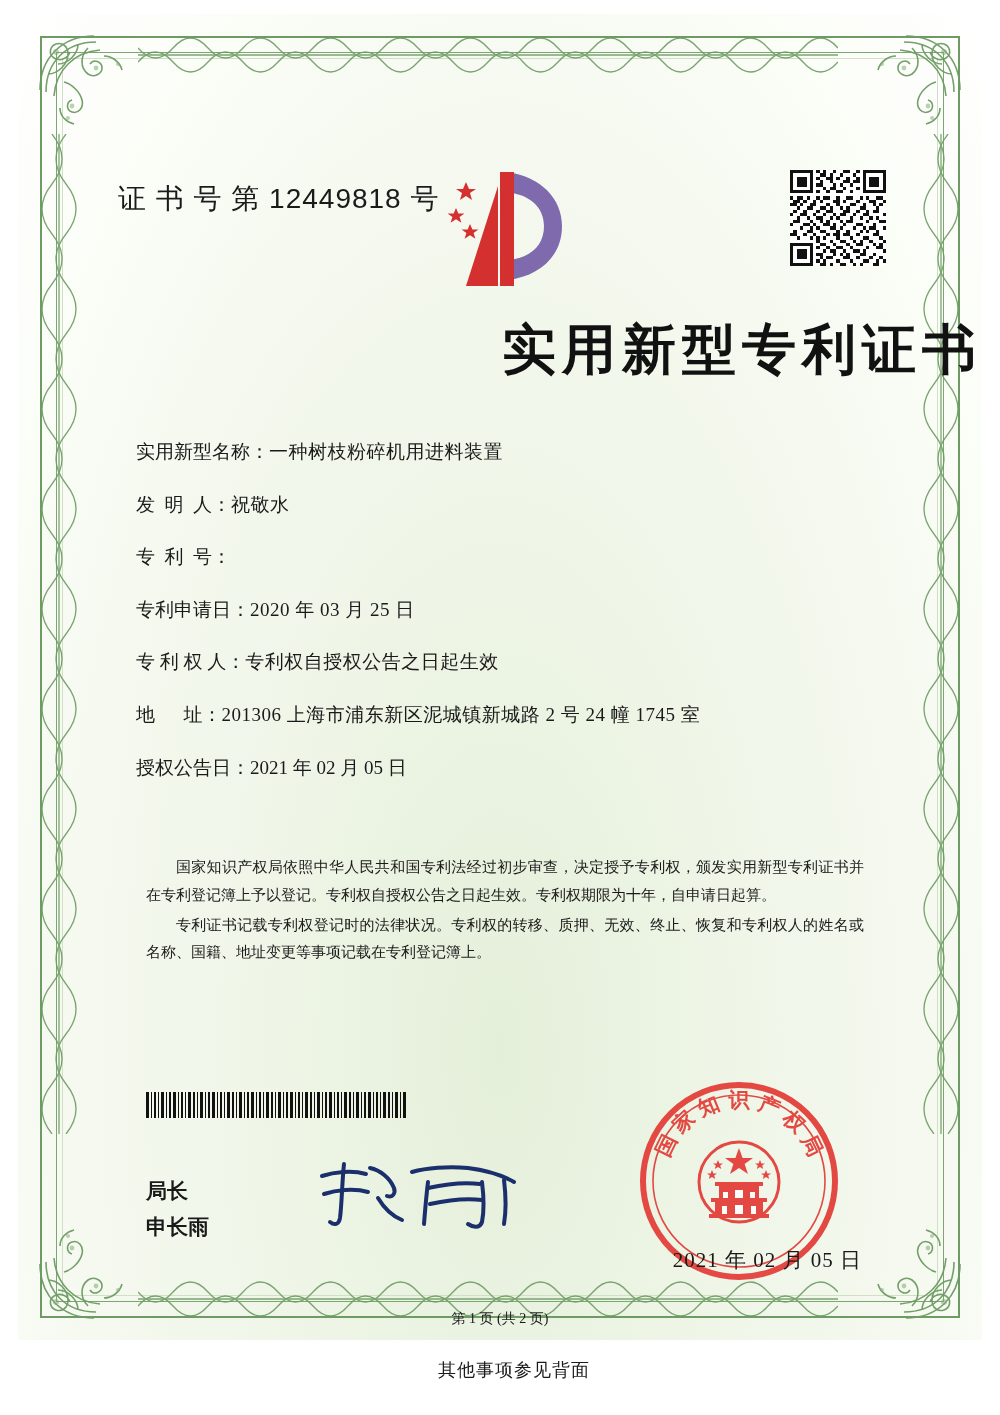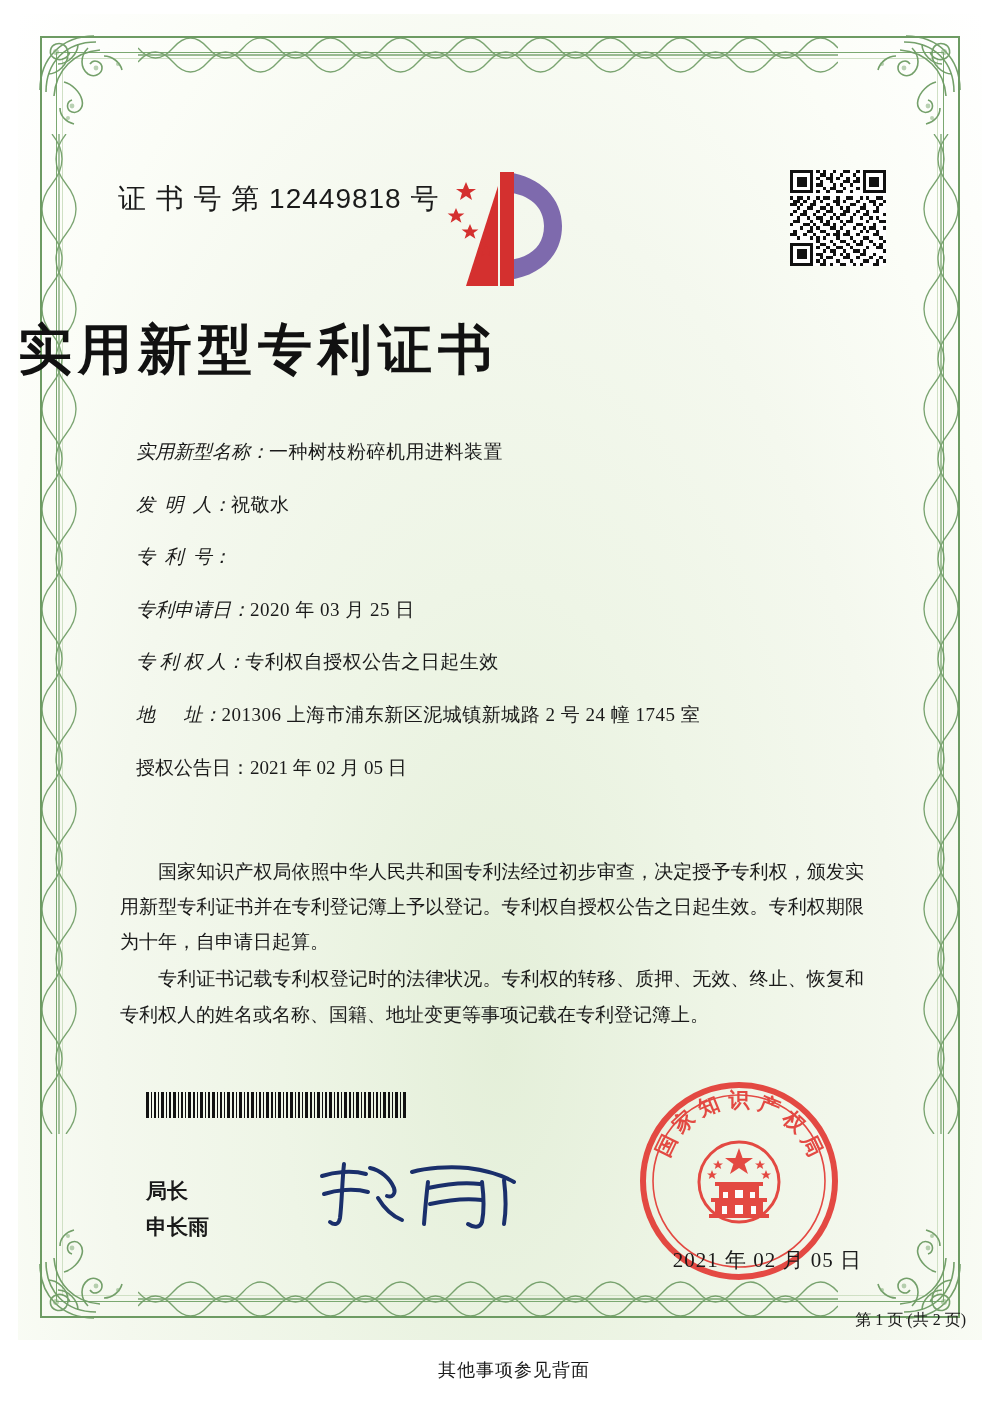--- a/index.html
+++ b/index.html
@@ -111,7 +111,7 @@
     left: 0;
     right: 0;
     top: 300px;
-    text-align: left;
+    text-align: right;
     font-size: 54px;
     font-weight: bold;
     letter-spacing: 6px;

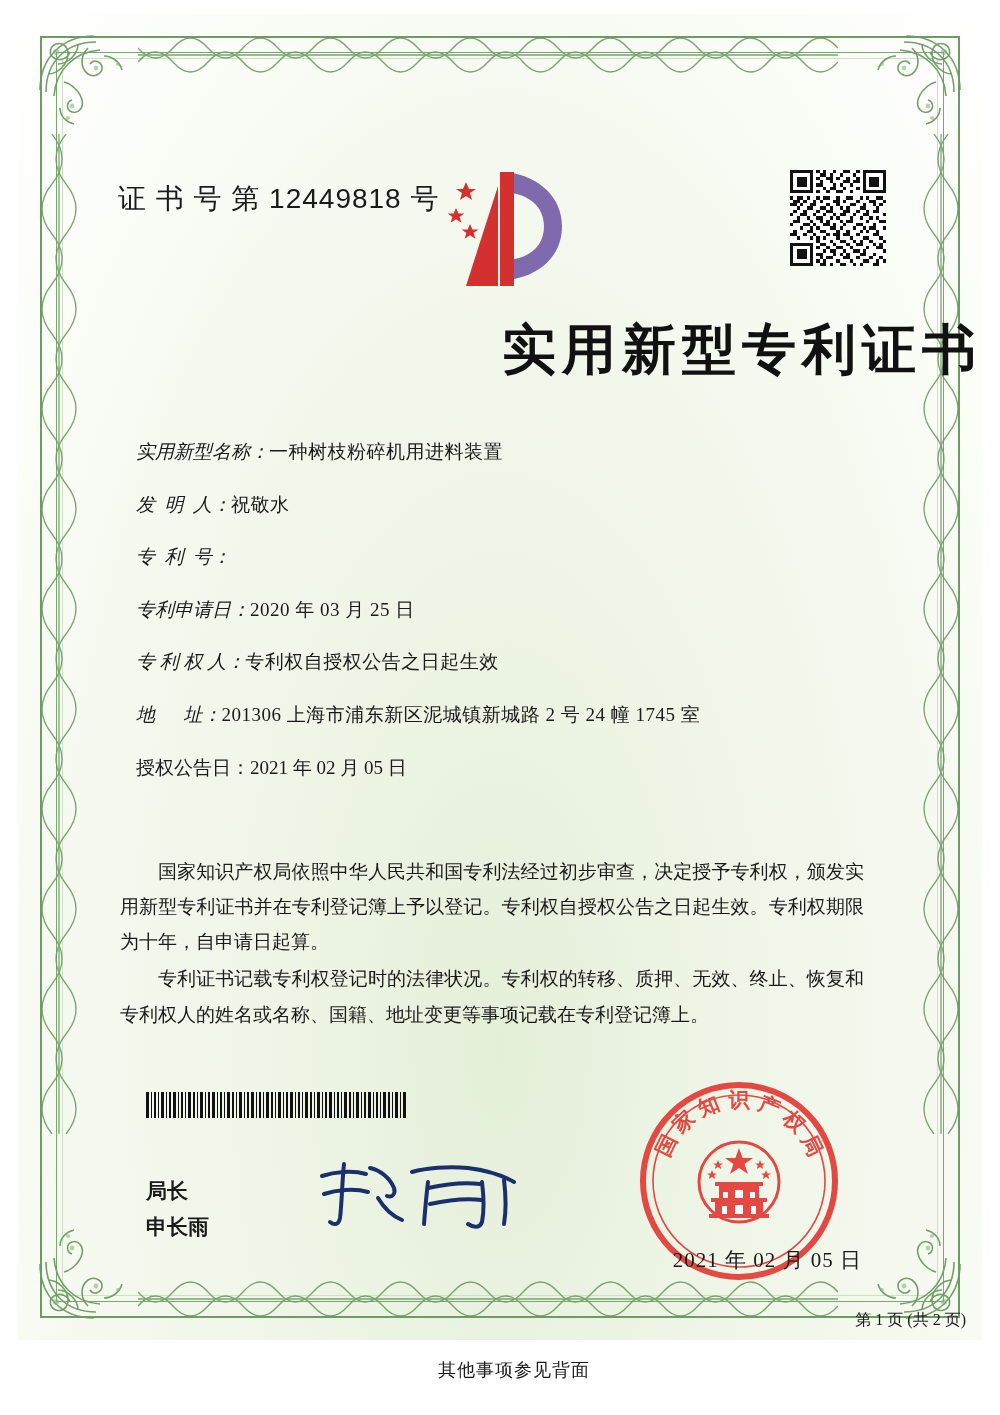--- a/index.html
+++ b/index.html
@@ -137,7 +137,6 @@
     flex: 0 0 auto;
     white-space: pre;
     letter-spacing: 0px;
-    font-style: italic;
   }
   .field .val {
     flex: 1 1 auto;

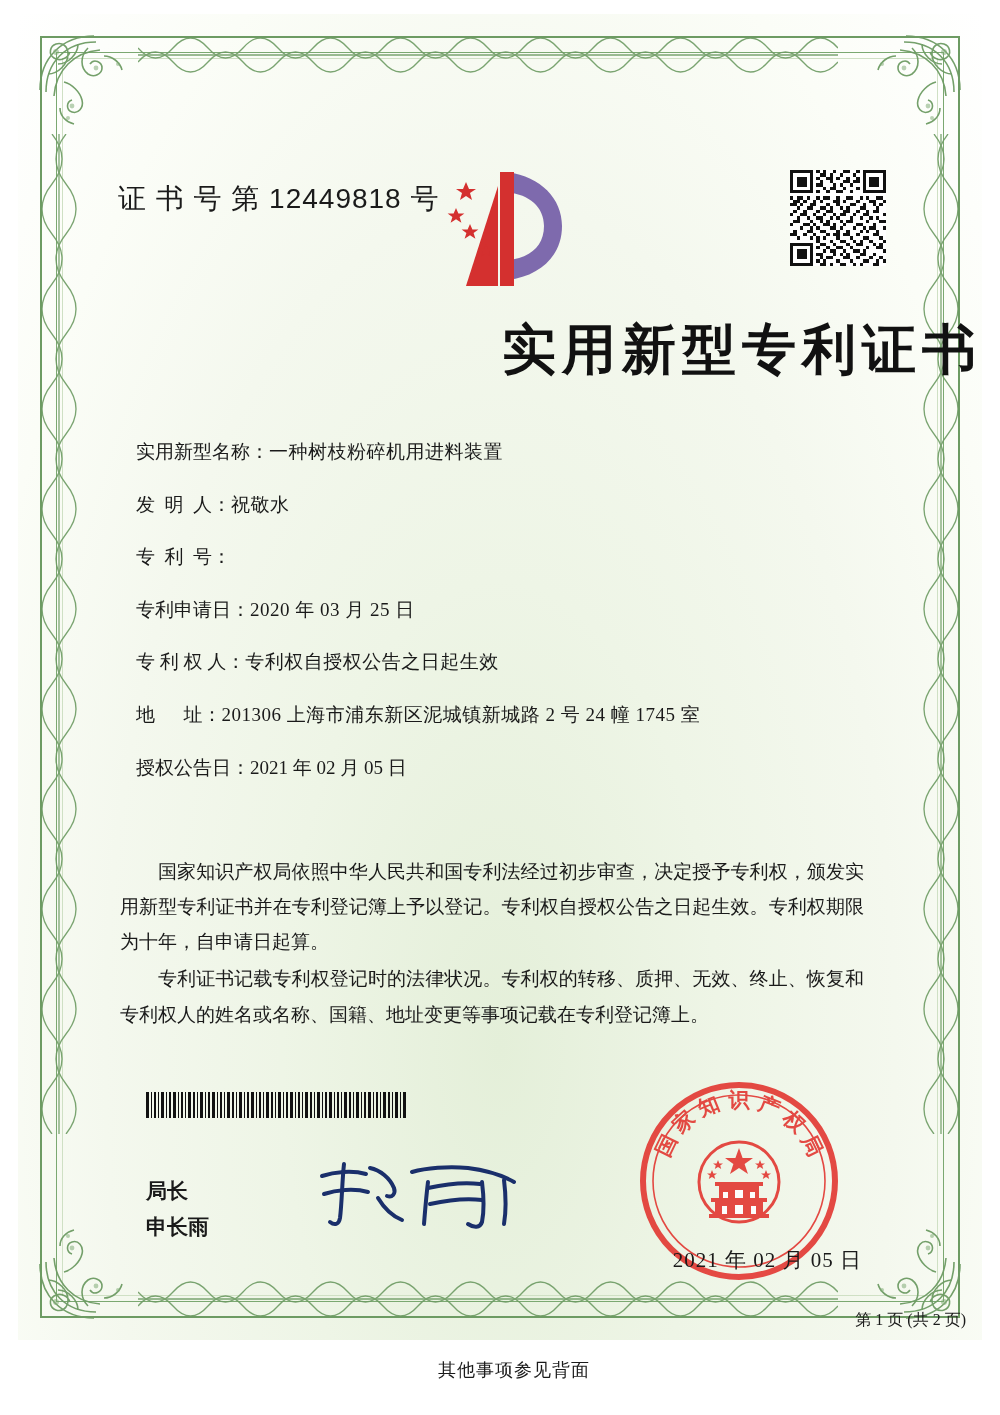--- a/index.html
+++ b/index.html
@@ -155,10 +155,10 @@
   
   .body-text {
     position: absolute;
-    left: 102px;
+    left: 128px;
     right: 118px;
     top: 840px;
-    font-size: 19px;
+    font-size: 15px;
     line-height: 1.85;
     text-align: justify;
   }

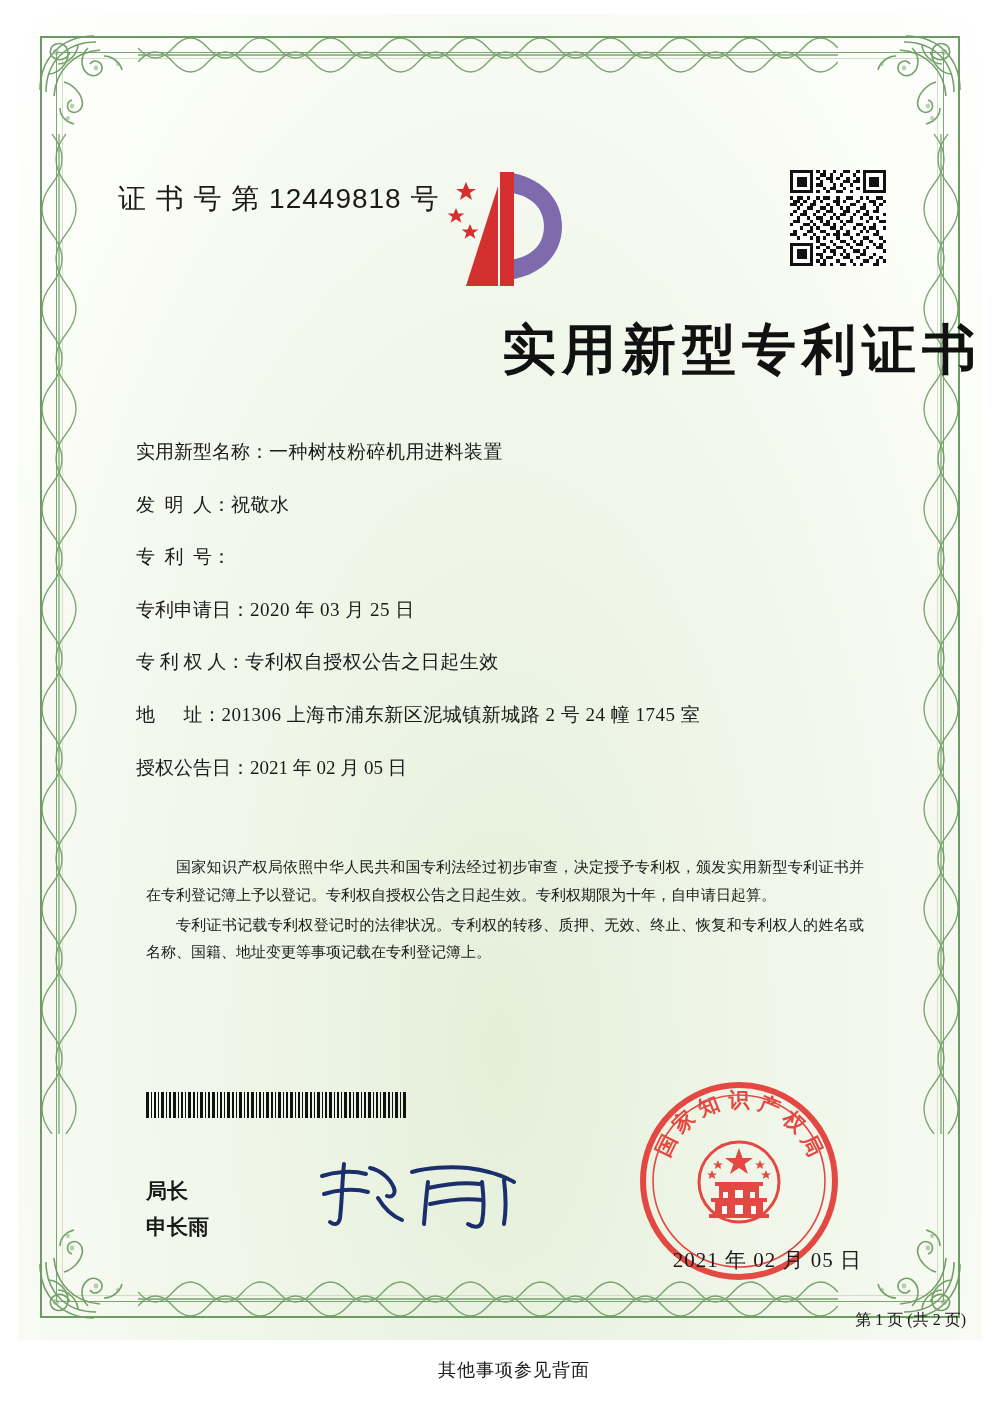--- a/index.html
+++ b/index.html
@@ -213,10 +213,10 @@
   .page-num {
     position: absolute;
     left: 0;
-    right: 16px;
+    right: 0;
     top: 1296px;
-    text-align: right;
-    font-size: 16px;
+    text-align: center;
+    font-size: 14px;
   }
   .footnote {
     position: absolute;

